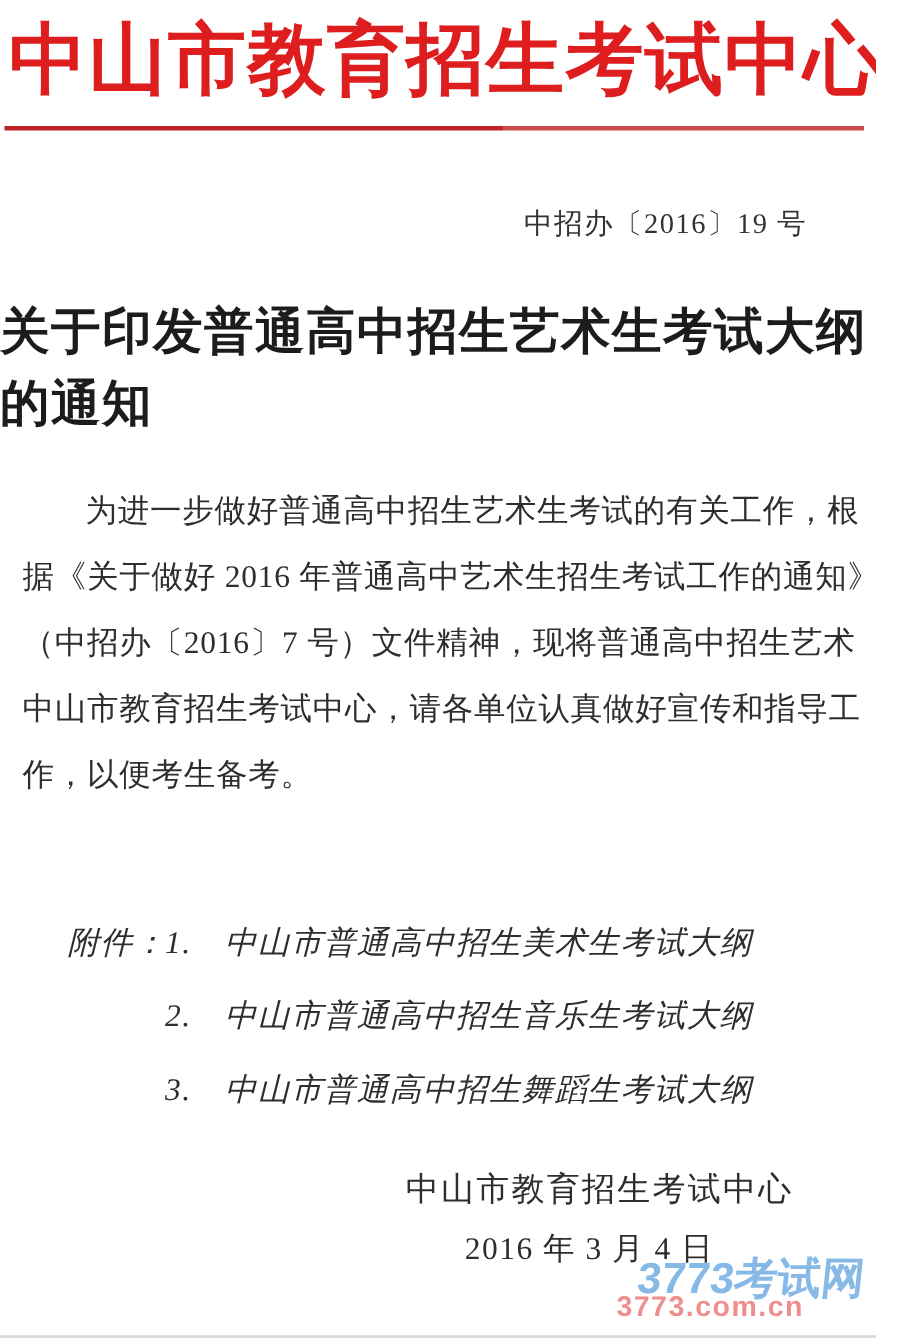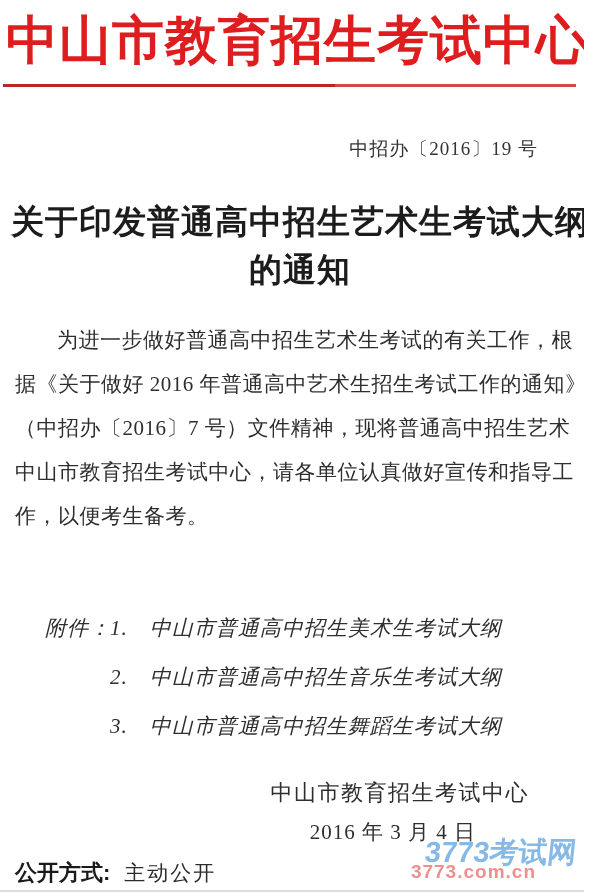--- a/index.html
+++ b/index.html
@@ -35,7 +35,7 @@
   
   .doc-title{
     position:absolute;top:198px;left:0;width:600px;
-    text-align:center;font-weight:bold;color:#1c1c1c;
+    text-align:left;font-weight:bold;color:#1c1c1c;
     font-size:33px;line-height:48px;letter-spacing:1px;
   }
   

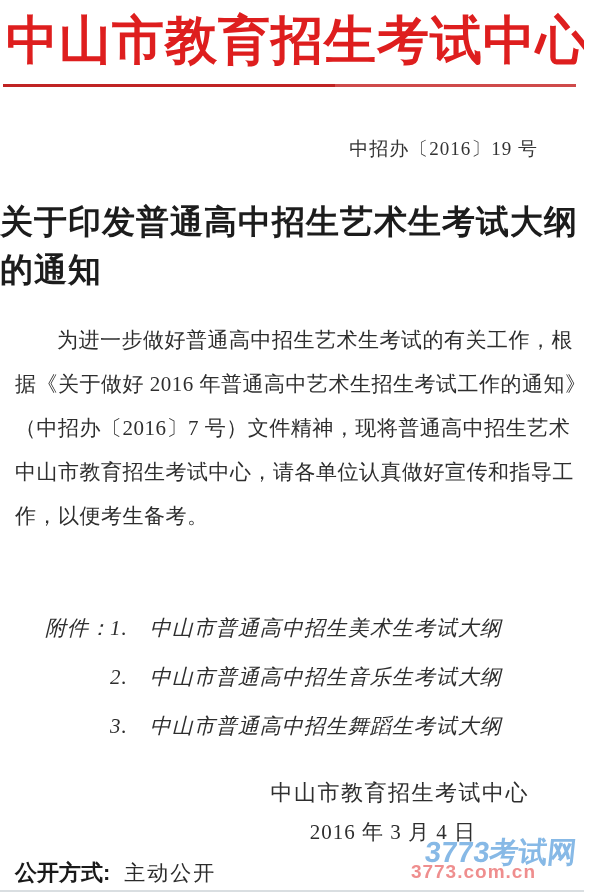--- a/index.html
+++ b/index.html
@@ -138,9 +138,6 @@
   <div class="wm-name">3773考试网</div>
   <div class="wm-url">3773.com.cn</div>
 
-  <div class="footer">
-    <span class="label">公开方式:</span><span class="value">主动公开</span>
-  </div>
 
   <div class="bottom-rule"></div>
 

